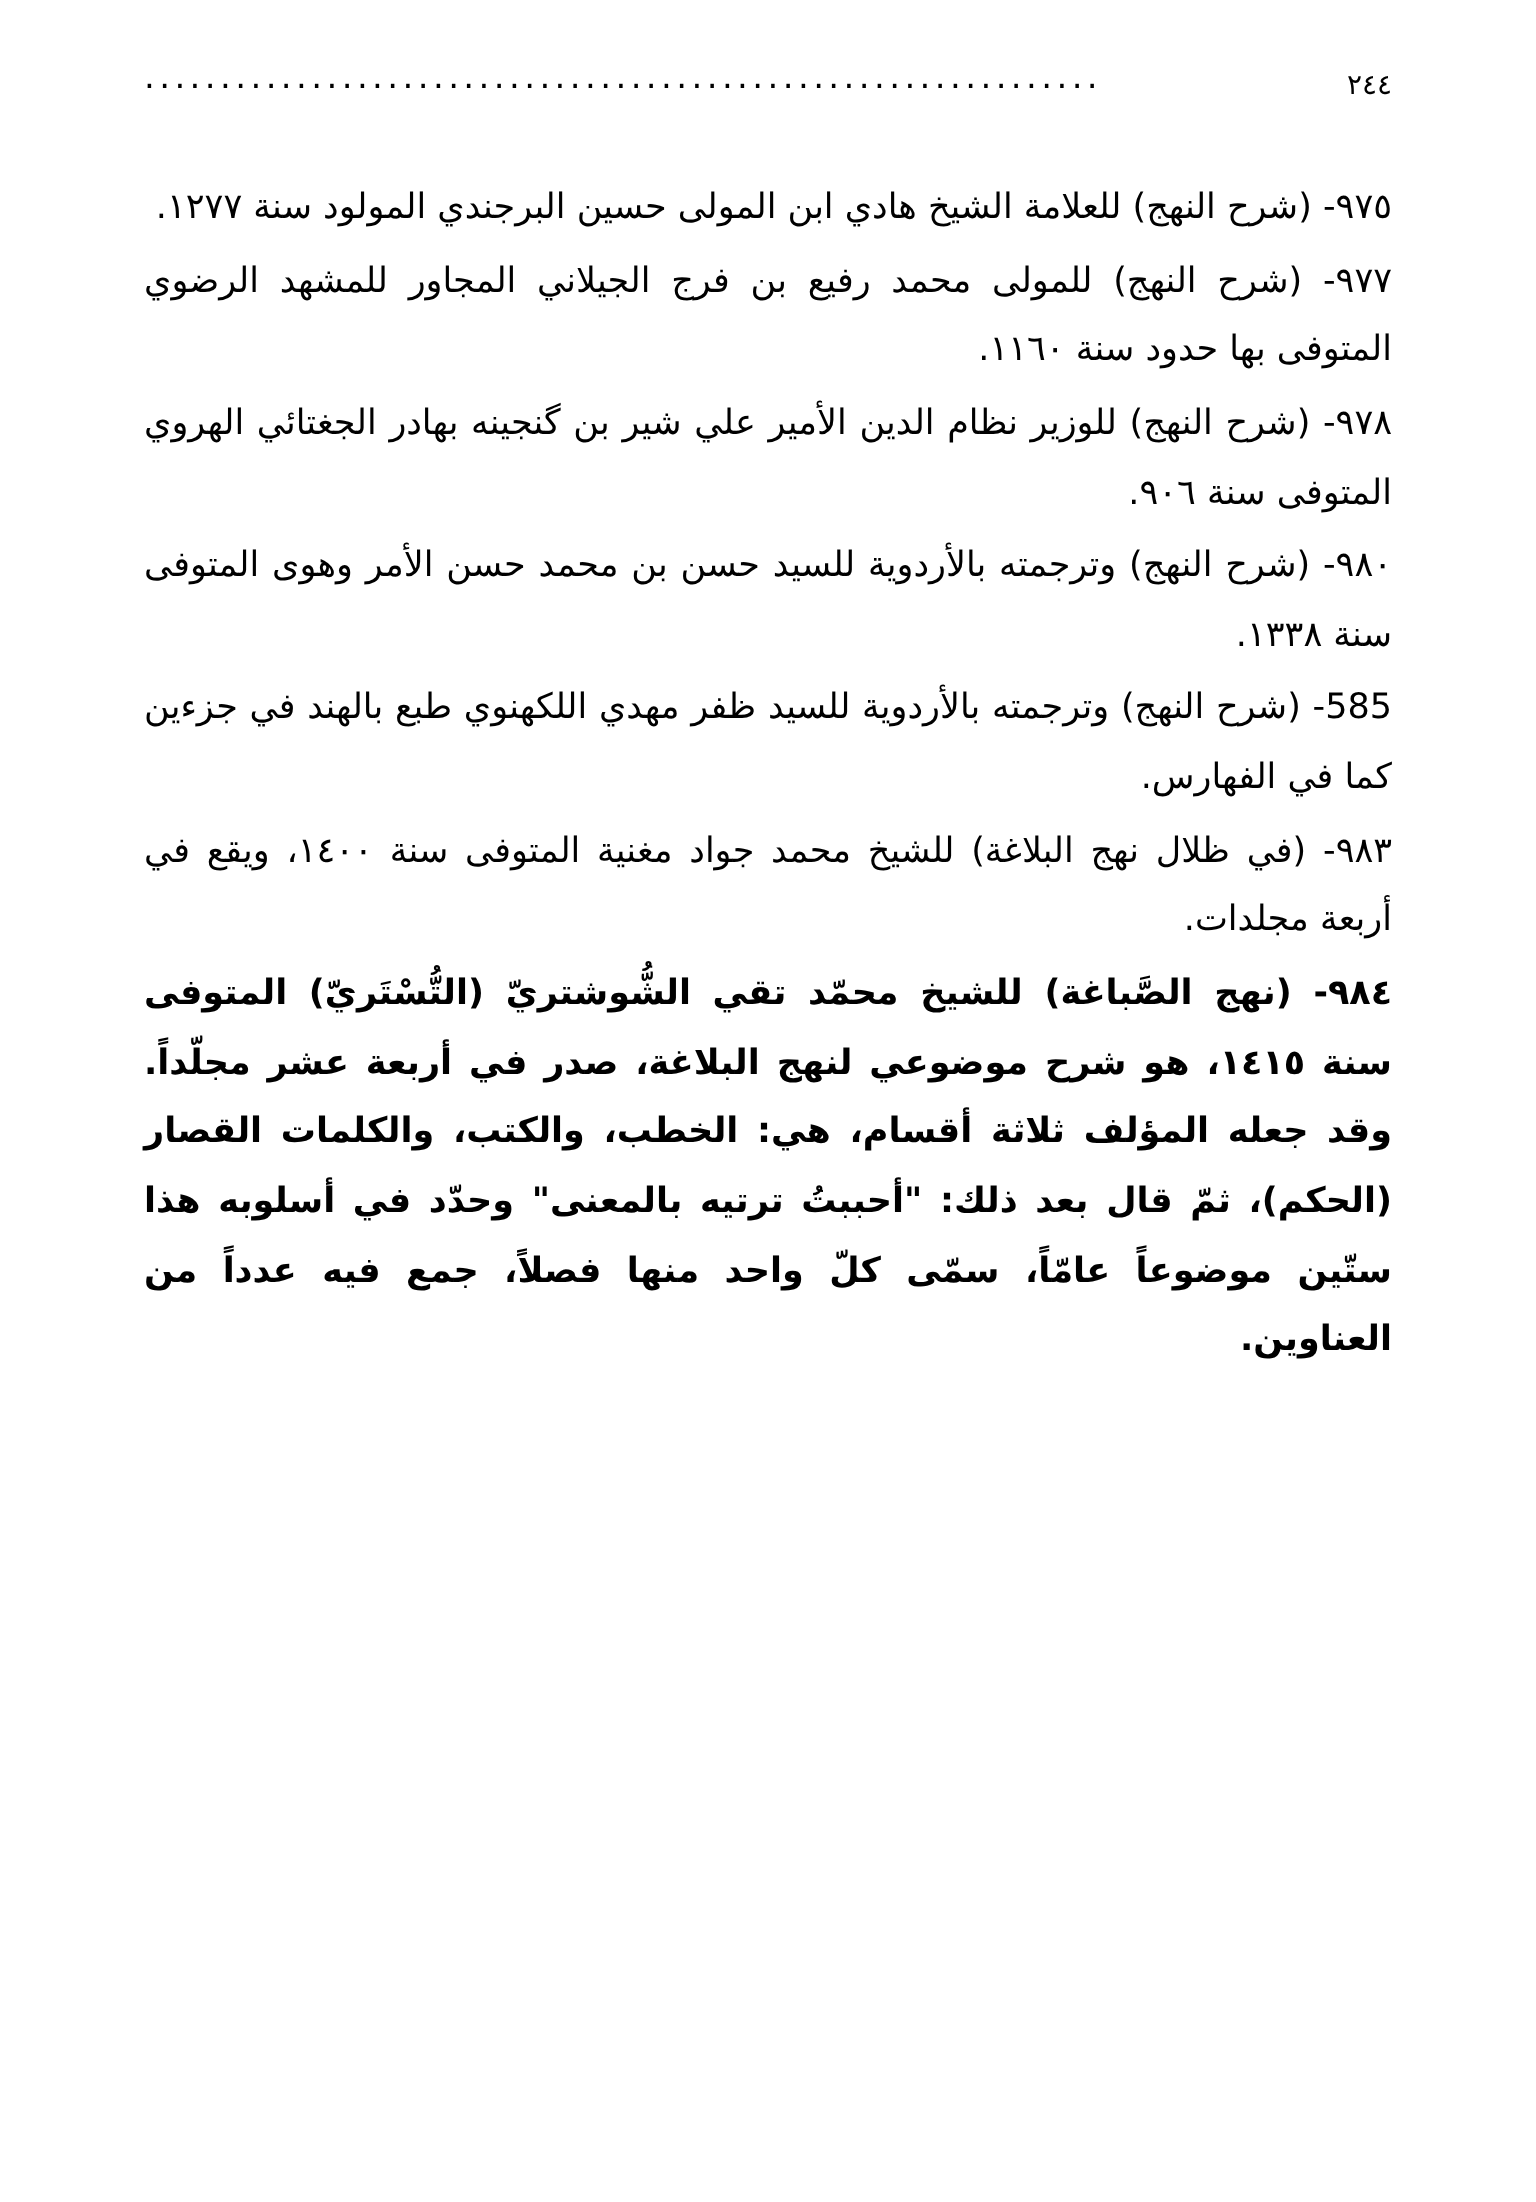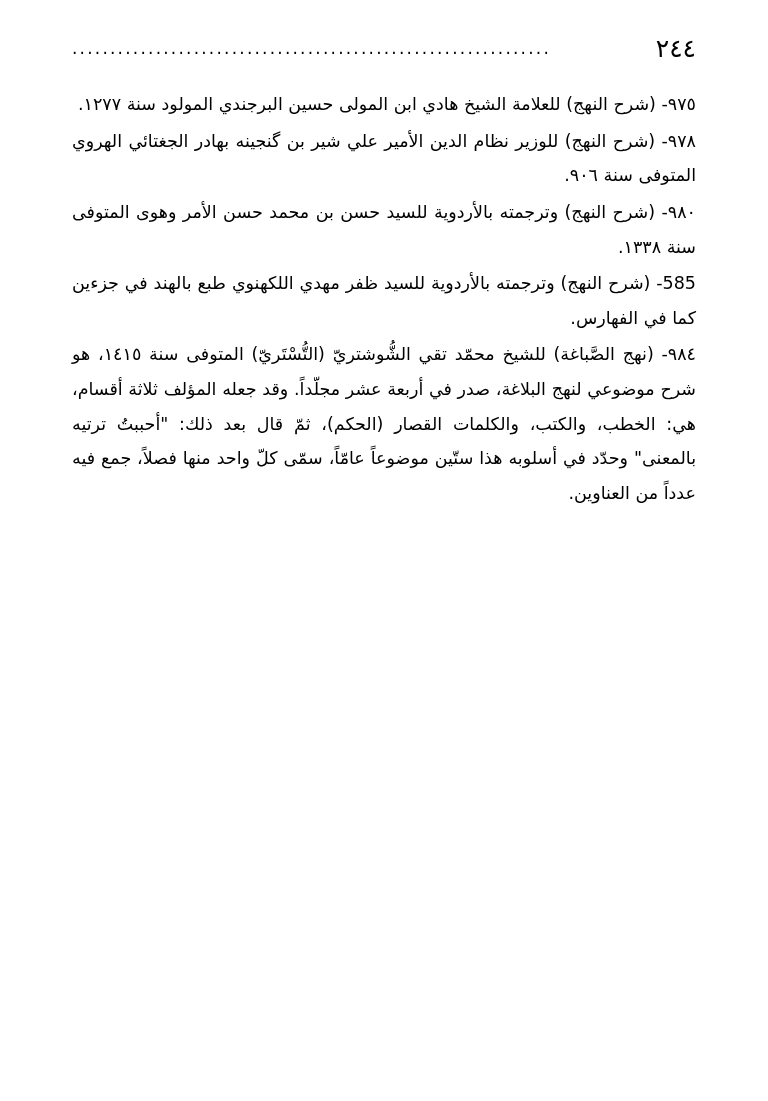--- a/index.html
+++ b/index.html
@@ -33,7 +33,7 @@
     margin-bottom: 18px;
   }
   .page-number {
-    font-size: 25px;
+    font-size: 14px;
     letter-spacing: 1px;
     white-space: nowrap;
     padding-left: 4px;

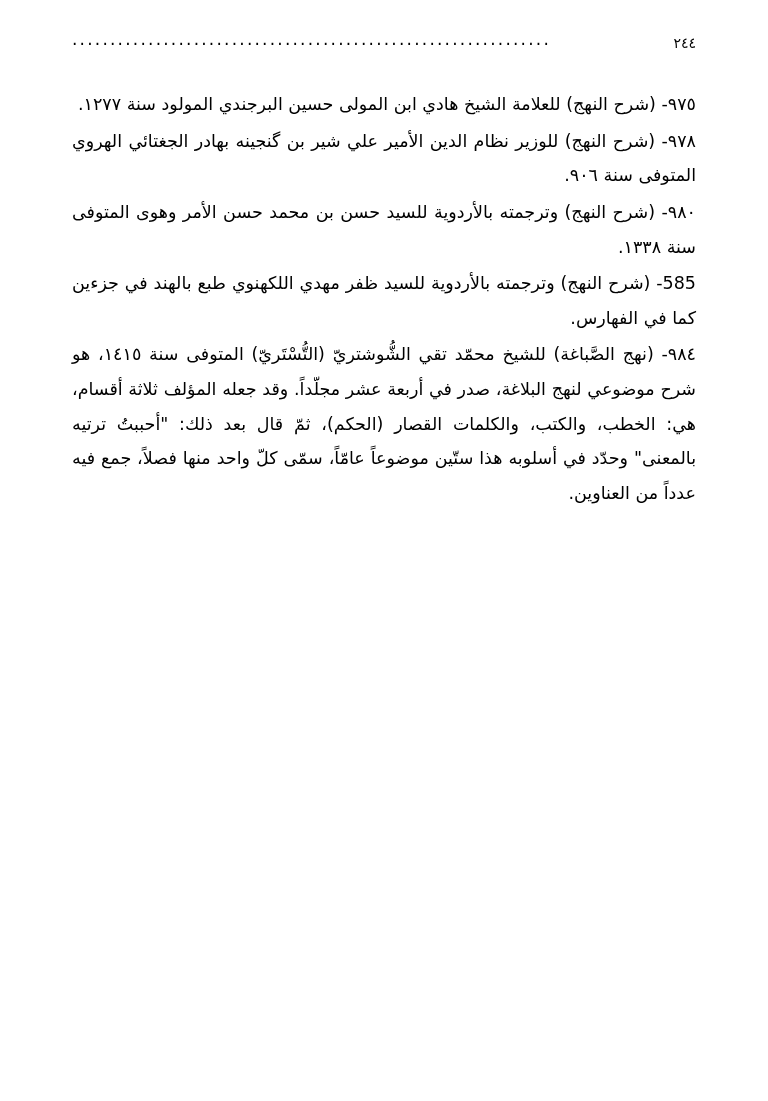--- a/index.html
+++ b/index.html
@@ -79,6 +79,7 @@
 
   <div class="body-text">
     <p class="entry">٩٧٥- (شرح النهج) للعلامة الشيخ هادي ابن المولى حسين البرجندي المولود سنة ١٢٧٧.</p>
+    <p class="entry">٩٧٧- (شرح النهج) للمولى محمد رفيع بن فرج الجيلاني المجاور للمشهد الرضوي المتوفى بها حدود سنة ١١٦٠.</p>
     <p class="entry">٩٧٨- (شرح النهج) للوزير نظام الدين الأمير علي شير بن گنجينه بهادر الجغتائي الهروي المتوفى سنة ٩٠٦.</p>
     <p class="entry">٩٨٠- (شرح النهج) وترجمته بالأردوية للسيد حسن بن محمد حسن الأمر وهوى المتوفى سنة ١٣٣٨.</p>
     <p class="entry">585- (شرح النهج) وترجمته بالأردوية للسيد ظفر مهدي اللكهنوي طبع بالهند في جزءين كما في الفهارس.</p>

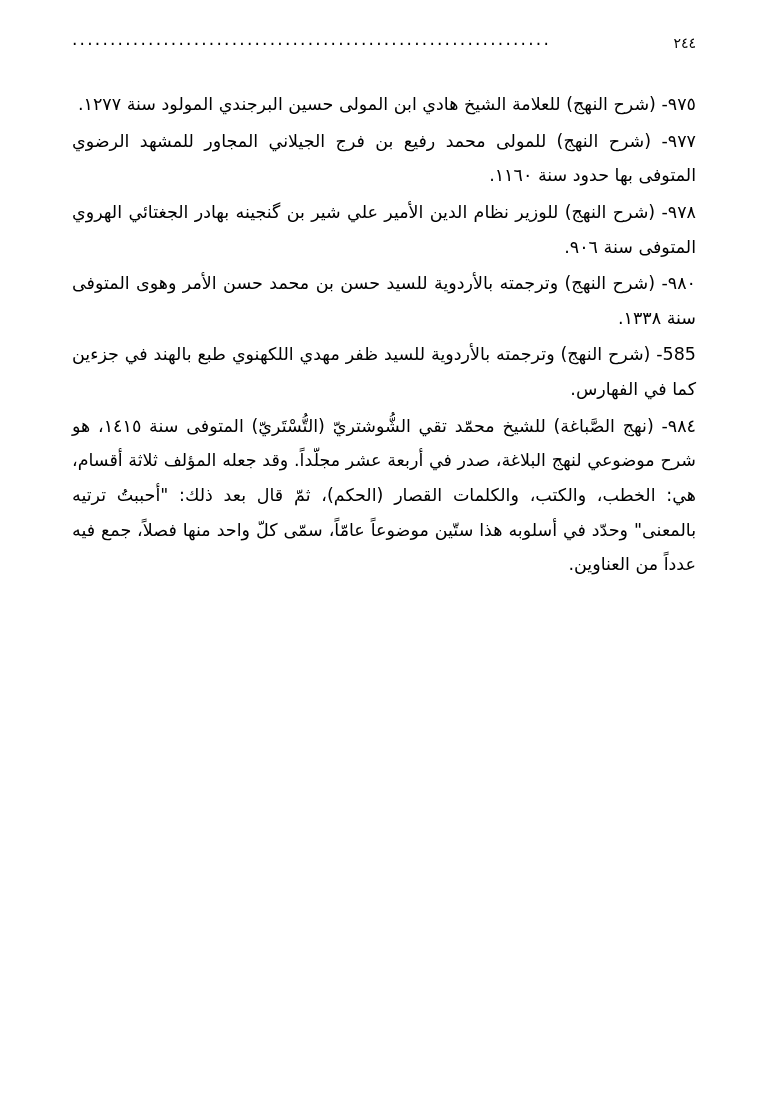--- a/index.html
+++ b/index.html
@@ -83,6 +83,7 @@
     <p class="entry">٩٧٨- (شرح النهج) للوزير نظام الدين الأمير علي شير بن گنجينه بهادر الجغتائي الهروي المتوفى سنة ٩٠٦.</p>
     <p class="entry">٩٨٠- (شرح النهج) وترجمته بالأردوية للسيد حسن بن محمد حسن الأمر وهوى المتوفى سنة ١٣٣٨.</p>
     <p class="entry">585- (شرح النهج) وترجمته بالأردوية للسيد ظفر مهدي اللكهنوي طبع بالهند في جزءين كما في الفهارس.</p>
+    <p class="entry">٩٨٣- (في ظلال نهج البلاغة) للشيخ محمد جواد مغنية المتوفى سنة ١٤٠٠، ويقع في أربعة مجلدات.</p>
     <p class="entry">٩٨٤- (نهج الصَّباغة) للشيخ محمّد تقي الشُّوشتريّ (التُّسْتَريّ) المتوفى سنة ١٤١٥، هو شرح موضوعي لنهج البلاغة، صدر في أربعة عشر مجلّداً. وقد جعله المؤلف ثلاثة أقسام، هي: الخطب، والكتب، والكلمات القصار (الحكم)، ثمّ قال بعد ذلك: "أحببتُ ترتيه بالمعنى" وحدّد في أسلوبه هذا ستّين موضوعاً عامّاً، سمّى كلّ واحد منها فصلاً، جمع فيه عدداً من العناوين.</p>
   </div>
 

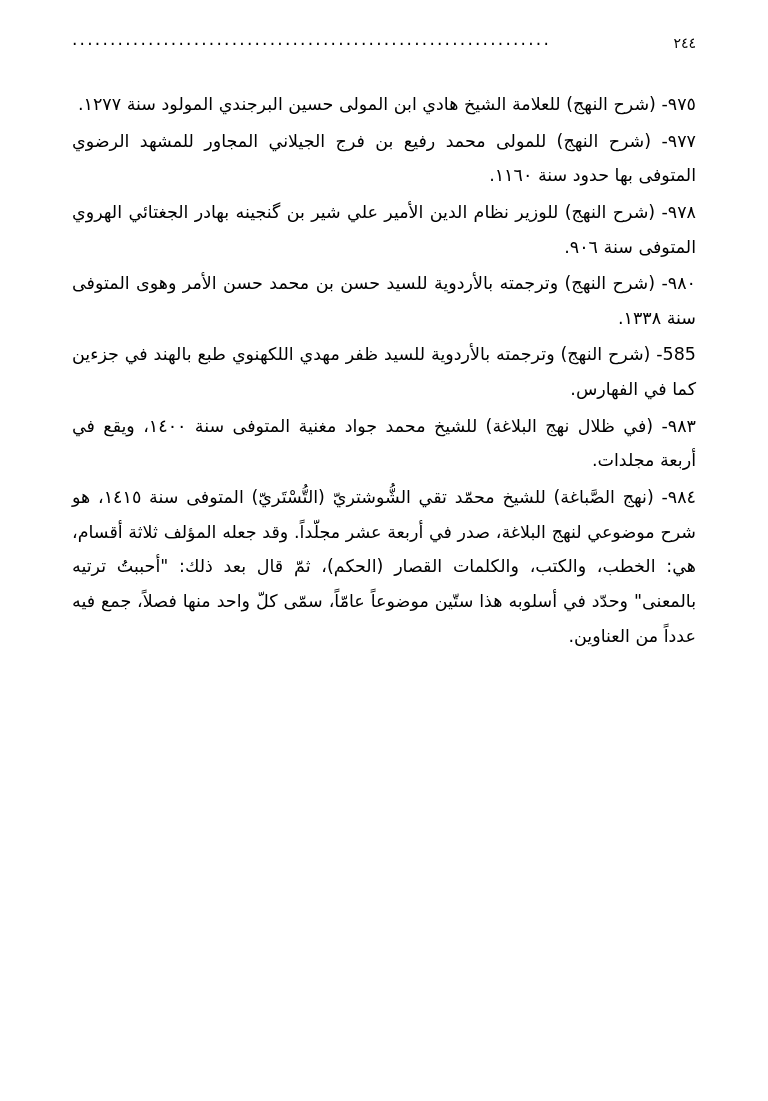--- a/index.html
+++ b/index.html
@@ -65,6 +65,7 @@
   }
   .entry:last-child {
     margin-bottom: 0;
+    font-weight: bold;
   }
 </style>
 </head>

